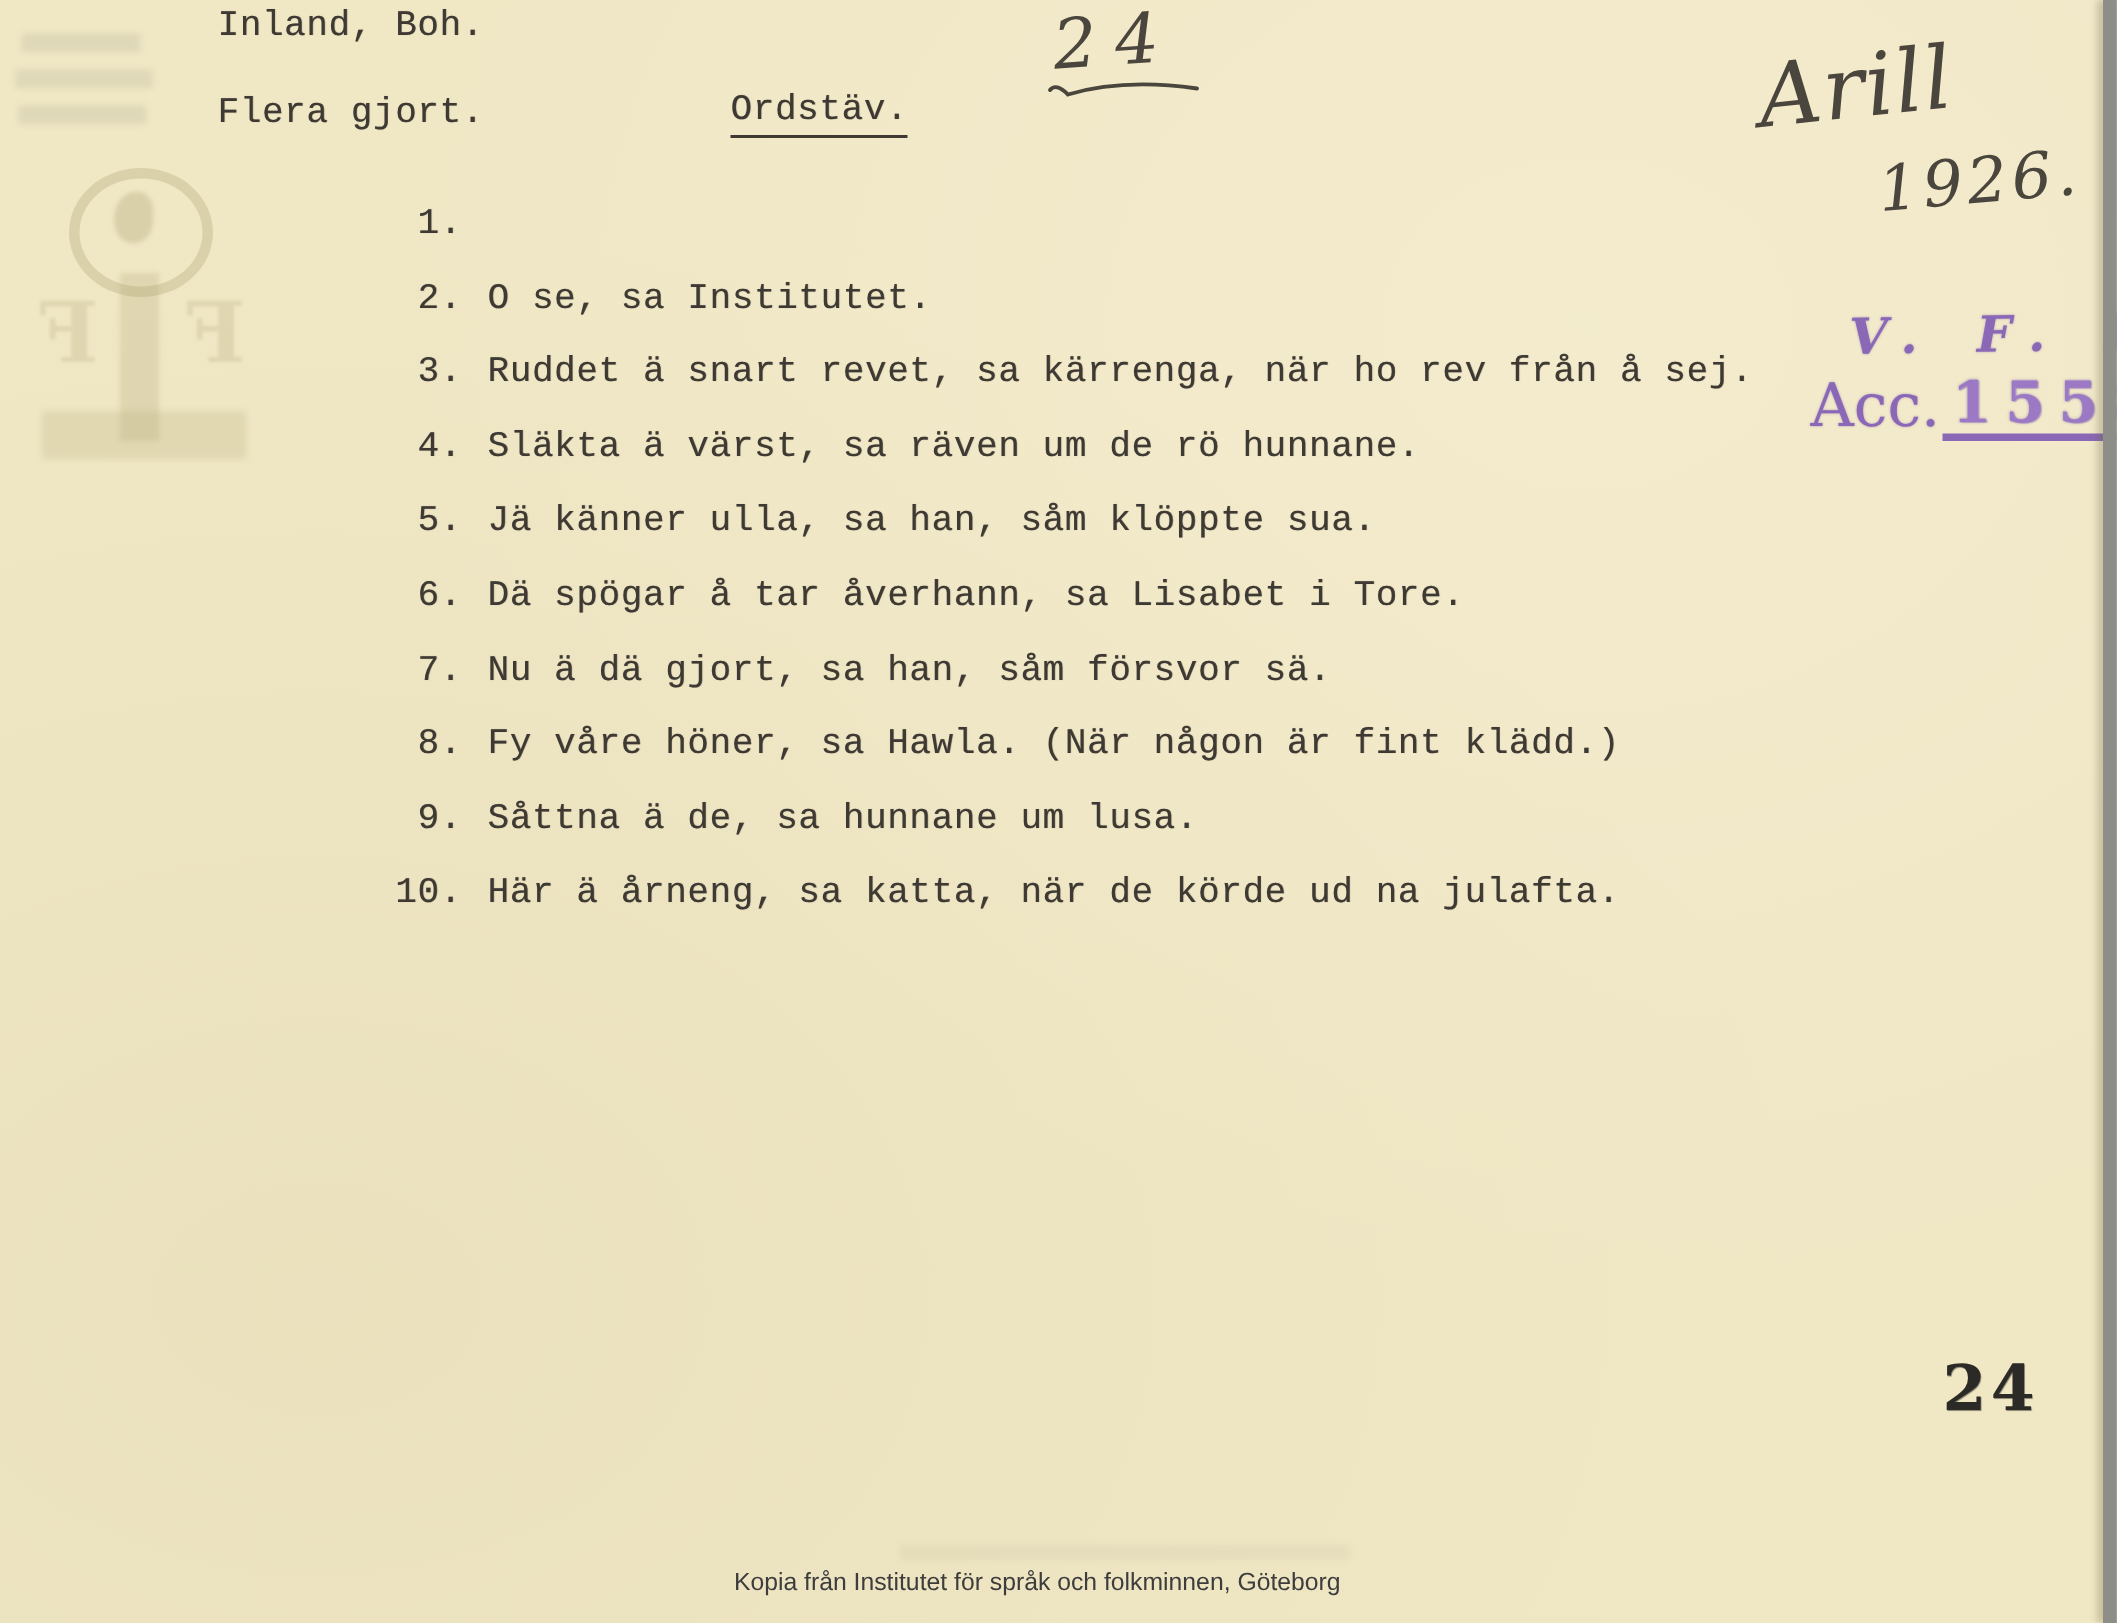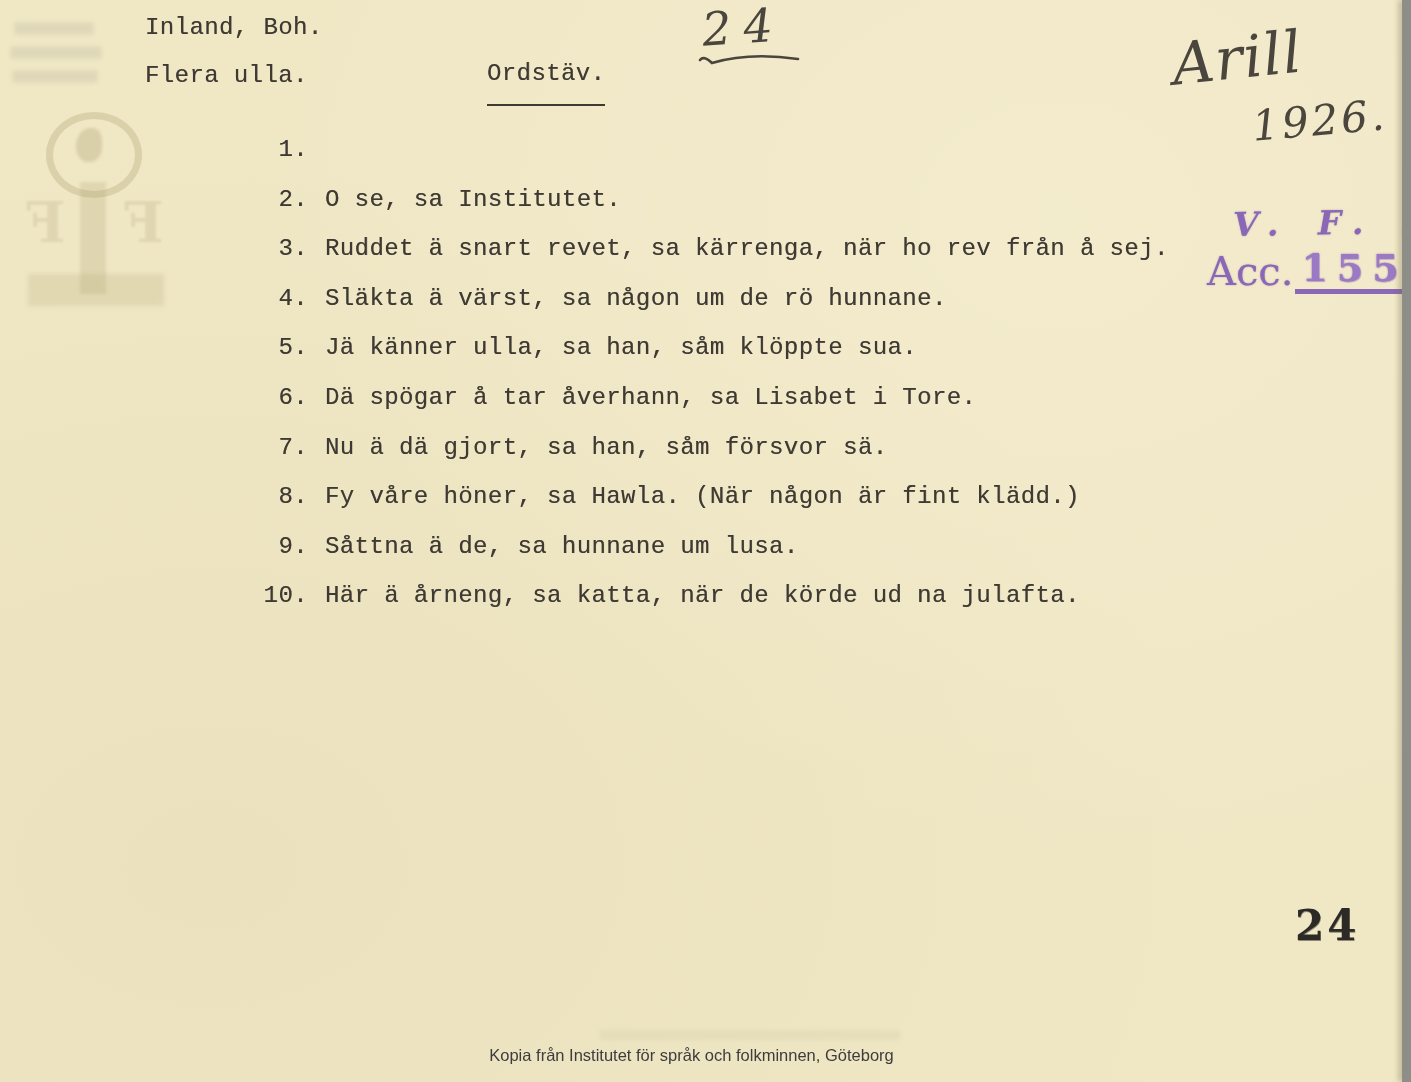--- a/index.html
+++ b/index.html
@@ -22,7 +22,7 @@
     text-shadow:0.3px 0.3px 0.5px rgba(62,58,51,0.55);
     white-space:nowrap;
   }
-  .region-label{position:absolute;left:145px;top:14px;}
+  .region-label{position:absolute;left:145px;top:4px;}
   .informants-label{position:absolute;left:145px;top:62px;}
   .doc-title{position:absolute;left:487px;top:60px;border-bottom:2px solid #3e3a33;padding-bottom:17px;}
 

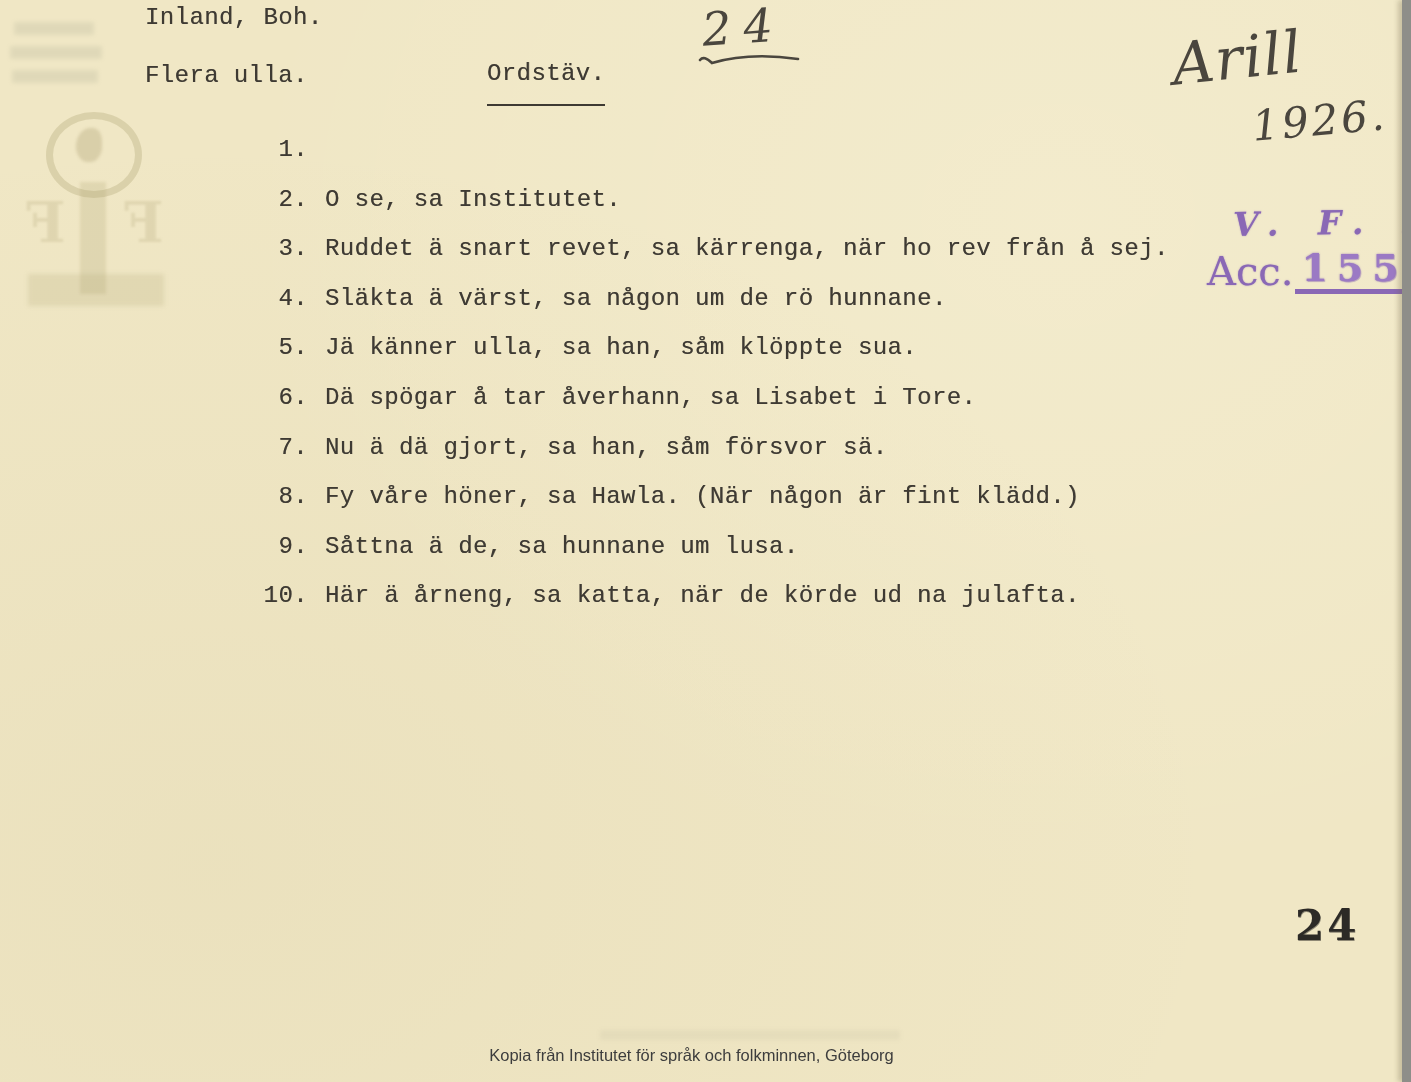--- a/index.html
+++ b/index.html
@@ -115,7 +115,7 @@
   </div>
 
   <div class="tw region-label">Inland, Boh.</div>
-  <div class="tw informants-label">Flera ulla.</div>
+  <div class="tw informants-label">Flera gjort.</div>
   <div class="tw doc-title">Ordstäv.</div>
 
   <div class="hand hw-page-num">24</div>

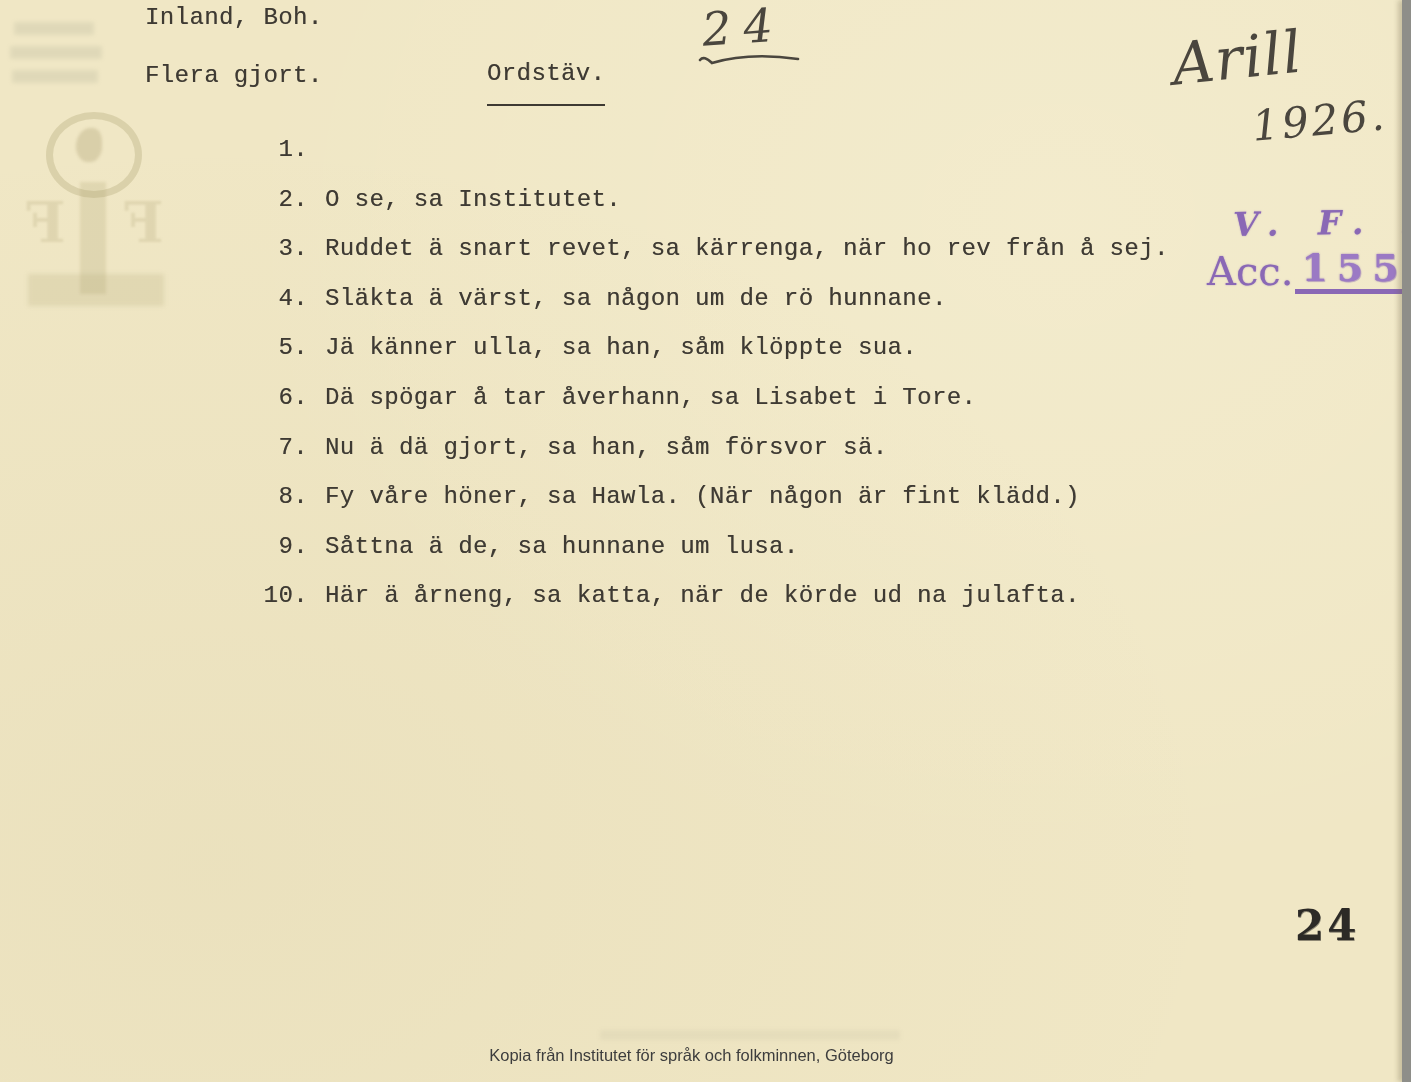--- a/index.html
+++ b/index.html
@@ -24,7 +24,7 @@
   }
   .region-label{position:absolute;left:145px;top:4px;}
   .informants-label{position:absolute;left:145px;top:62px;}
-  .doc-title{position:absolute;left:487px;top:60px;border-bottom:2px solid #3e3a33;padding-bottom:17px;}
+  .doc-title{position:absolute;left:487px;top:60px;border-bottom:2px solid #3e3a33;padding-bottom:3px;}
 
   
   .hand{

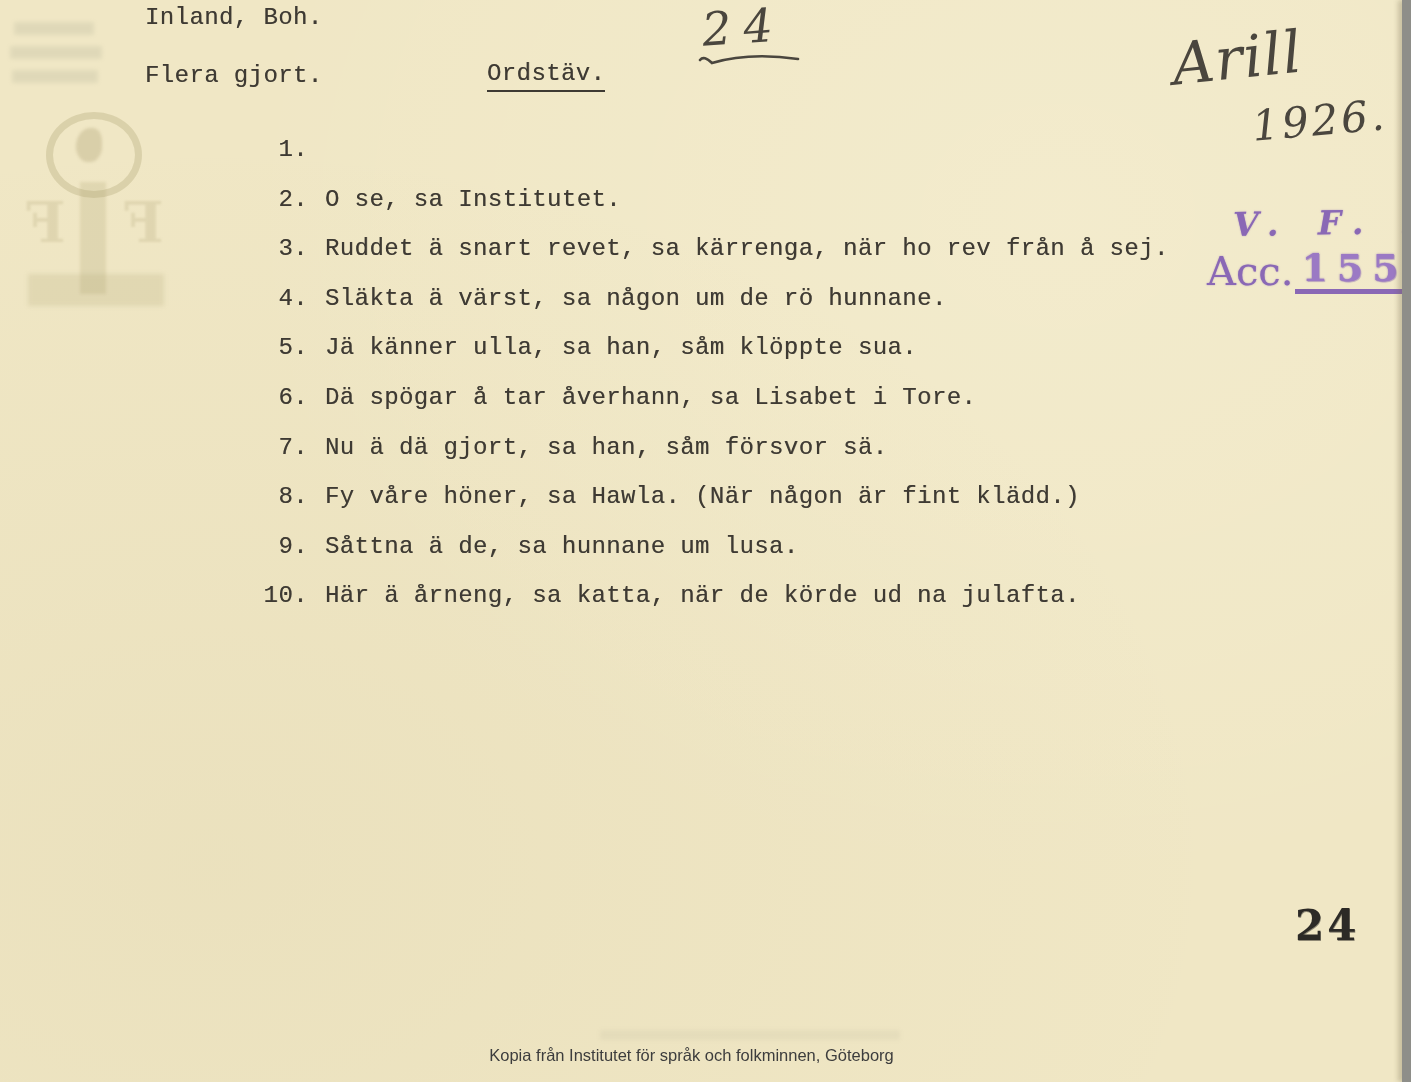--- a/index.html
+++ b/index.html
@@ -146,7 +146,7 @@
       </div>
     <div class="tw prow">
         <span class="pnum">4.</span>
-        <span class="ptext">Släkta ä värst, sa någon um de rö hunnane.</span>
+        <span class="ptext">Släkta ä värst, sa räven um de rö hunnane.</span>
       </div>
     <div class="tw prow">
         <span class="pnum">5.</span>

